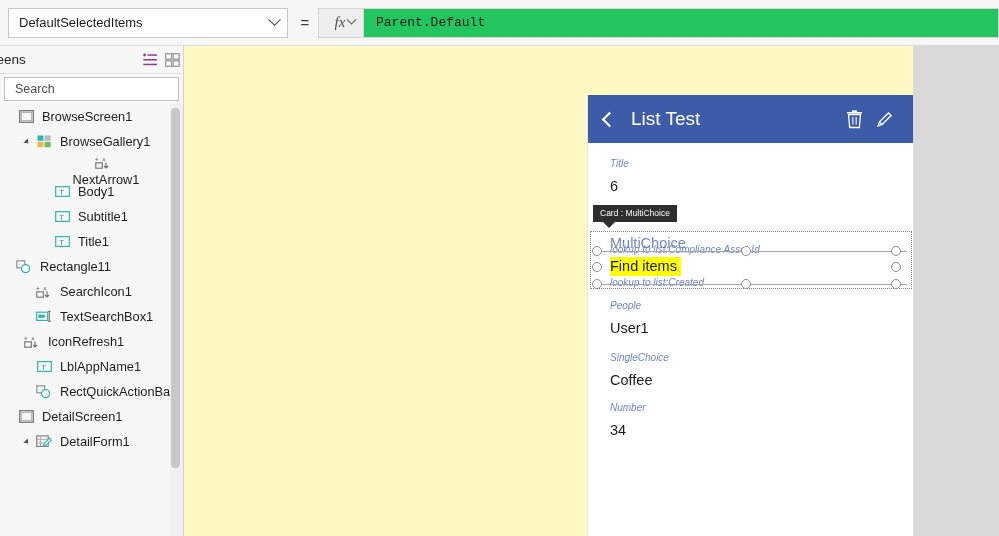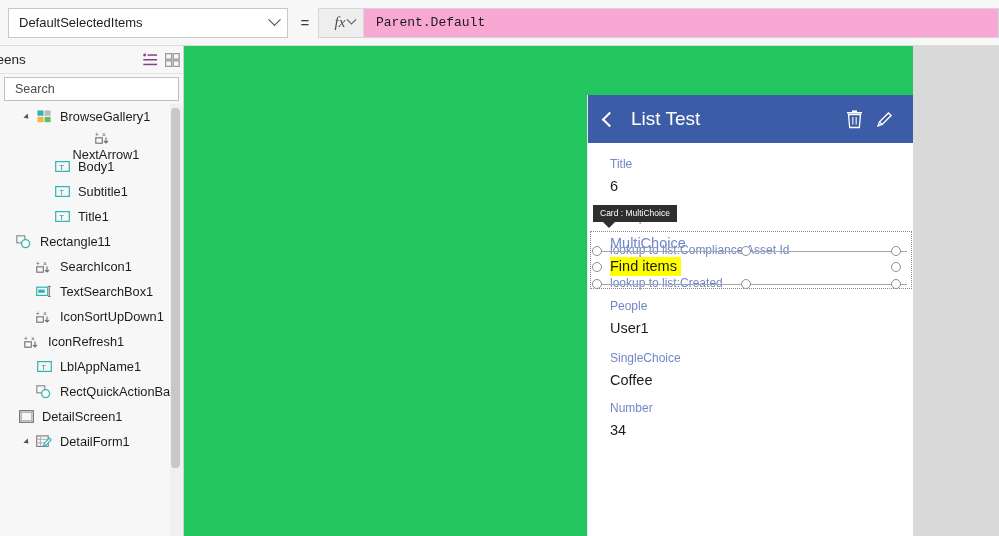--- a/index.html
+++ b/index.html
@@ -62,7 +62,7 @@
   #fx-button .chev-down { width: 7px; height: 7px; border-width: 1.1px; }
   #formula-input {
     flex: 1; height: 30px;
-    background: #f9a8d4;
+    background: #22c55e;
     border: 1px solid #d6d6d6;
     border-left: none;
     margin-right: 0;

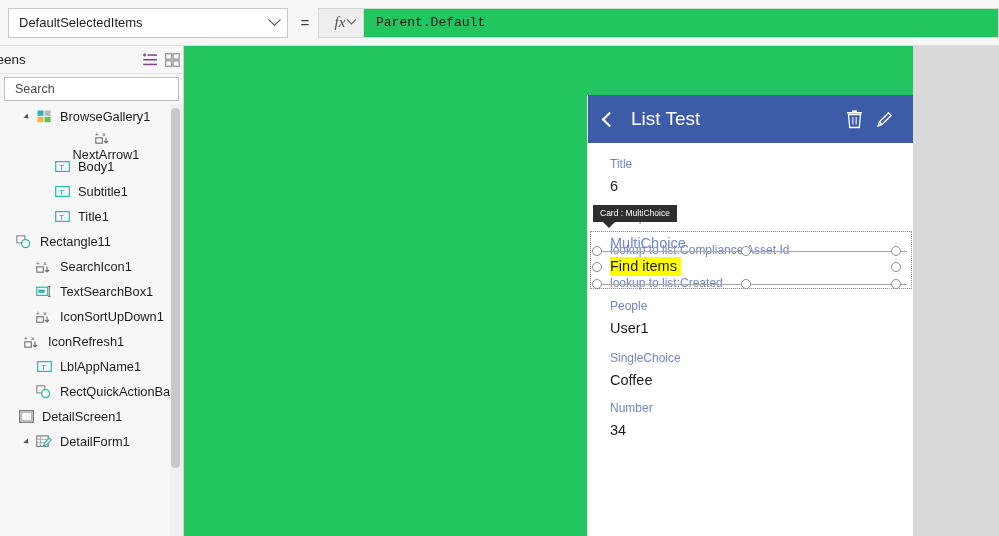--- a/index.html
+++ b/index.html
@@ -341,6 +341,16 @@
       <div id="tree-scrollbar"></div>
     </div>
     <div id="tree-rows">
+        <div class="tree-row" style="padding-left: 2px;">
+          <span class="twisty"></span>
+          <span class="t-icon">
+            <svg width="15" height="13" viewBox="0 0 15 13">
+              <rect x="0.7" y="0.7" width="13.6" height="11.6" fill="none" stroke="#6d6d6d" stroke-width="1.2"></rect>
+              <rect x="2.3" y="2.3" width="10.4" height="8.4" fill="none" stroke="#a8a8a8" stroke-width="1"></rect>
+            </svg>
+          </span>
+          <span>BrowseScreen1</span>
+        </div>
         <div class="tree-row" style="padding-left: 20px;">
           <span class="twisty">
             <span class="tri"></span>

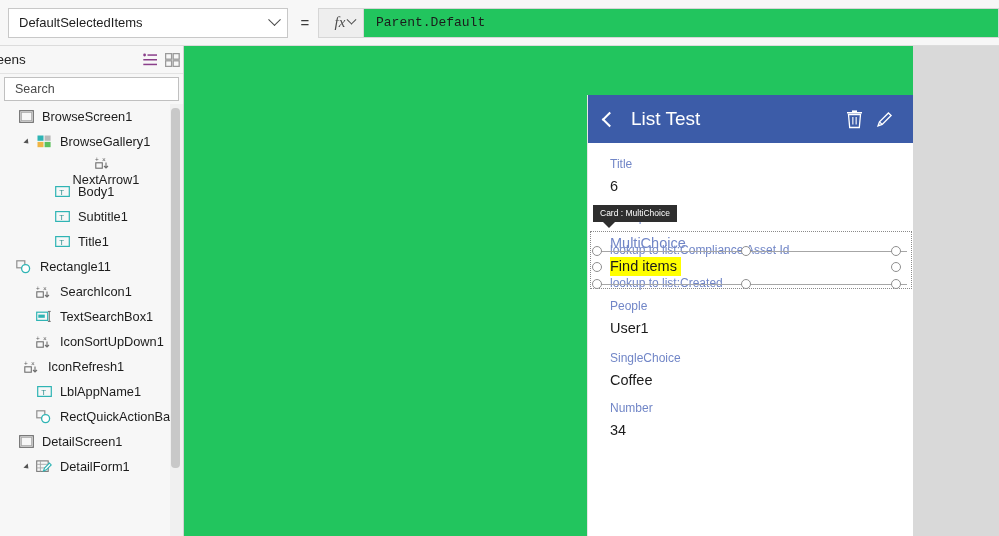--- a/index.html
+++ b/index.html
@@ -162,7 +162,7 @@
   #canvas-area {
     position: absolute; left: 184px; top: 46px;
     width: 815px; height: 490px;
-    background: #22c55e;
+    background: #fef9c3;
   }
   #gray-right {
     position: absolute; left: 729px; top: 0;

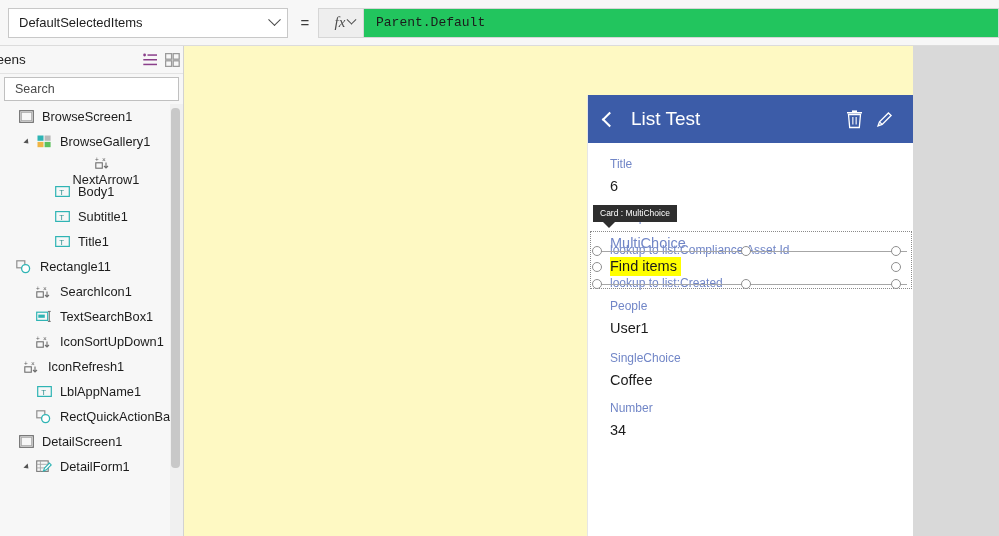--- a/index.html
+++ b/index.html
@@ -209,10 +209,11 @@
   }
   .fld { padding: 0 0 0 22px; }
   .fld-label {
-    font-size: 12px;
+    font-size: 10px;
     color: #7186c7;
     line-height: 22px;
     white-space: nowrap;
+    font-style: italic;
   }
   .fld-value {
     font-size: 14.5px;

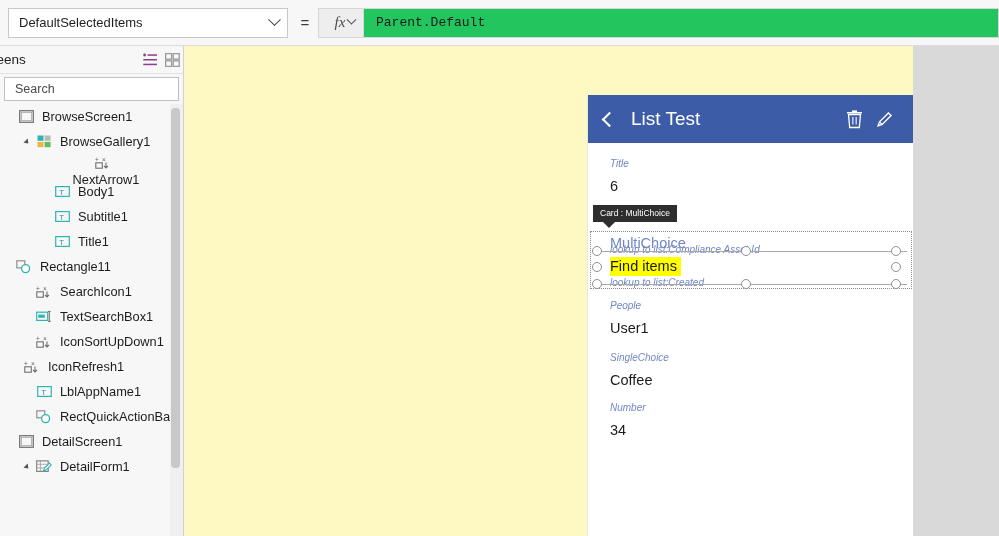--- a/index.html
+++ b/index.html
@@ -441,18 +441,6 @@
           </span>
           <span>TextSearchBox1</span>
         </div>
-        <div class="tree-row" style="padding-left: 20px;">
-          <span class="twisty"></span>
-          <span class="t-icon">
-            <svg width="16" height="14" viewBox="0 0 16 14">
-              <text x="0" y="6" font-size="6.5" fill="#5a5a5a" font-family="Liberation Sans">+</text>
-              <text x="7" y="6" font-size="6.5" fill="#5a5a5a" font-family="Liberation Sans">×</text>
-              <rect x="0.8" y="6.8" width="6.5" height="5.4" fill="none" stroke="#6f6f6f" stroke-width="1.1"></rect>
-              <path d="M11 6.6 L11 12 M9 10 L11 12 L13 10" fill="none" stroke="#6f6f6f" stroke-width="1.1"></path>
-            </svg>
-          </span>
-          <span>IconSortUpDown1</span>
-        </div>
         <div class="tree-row" style="padding-left: 8px;">
           <span class="twisty"></span>
           <span class="t-icon">

